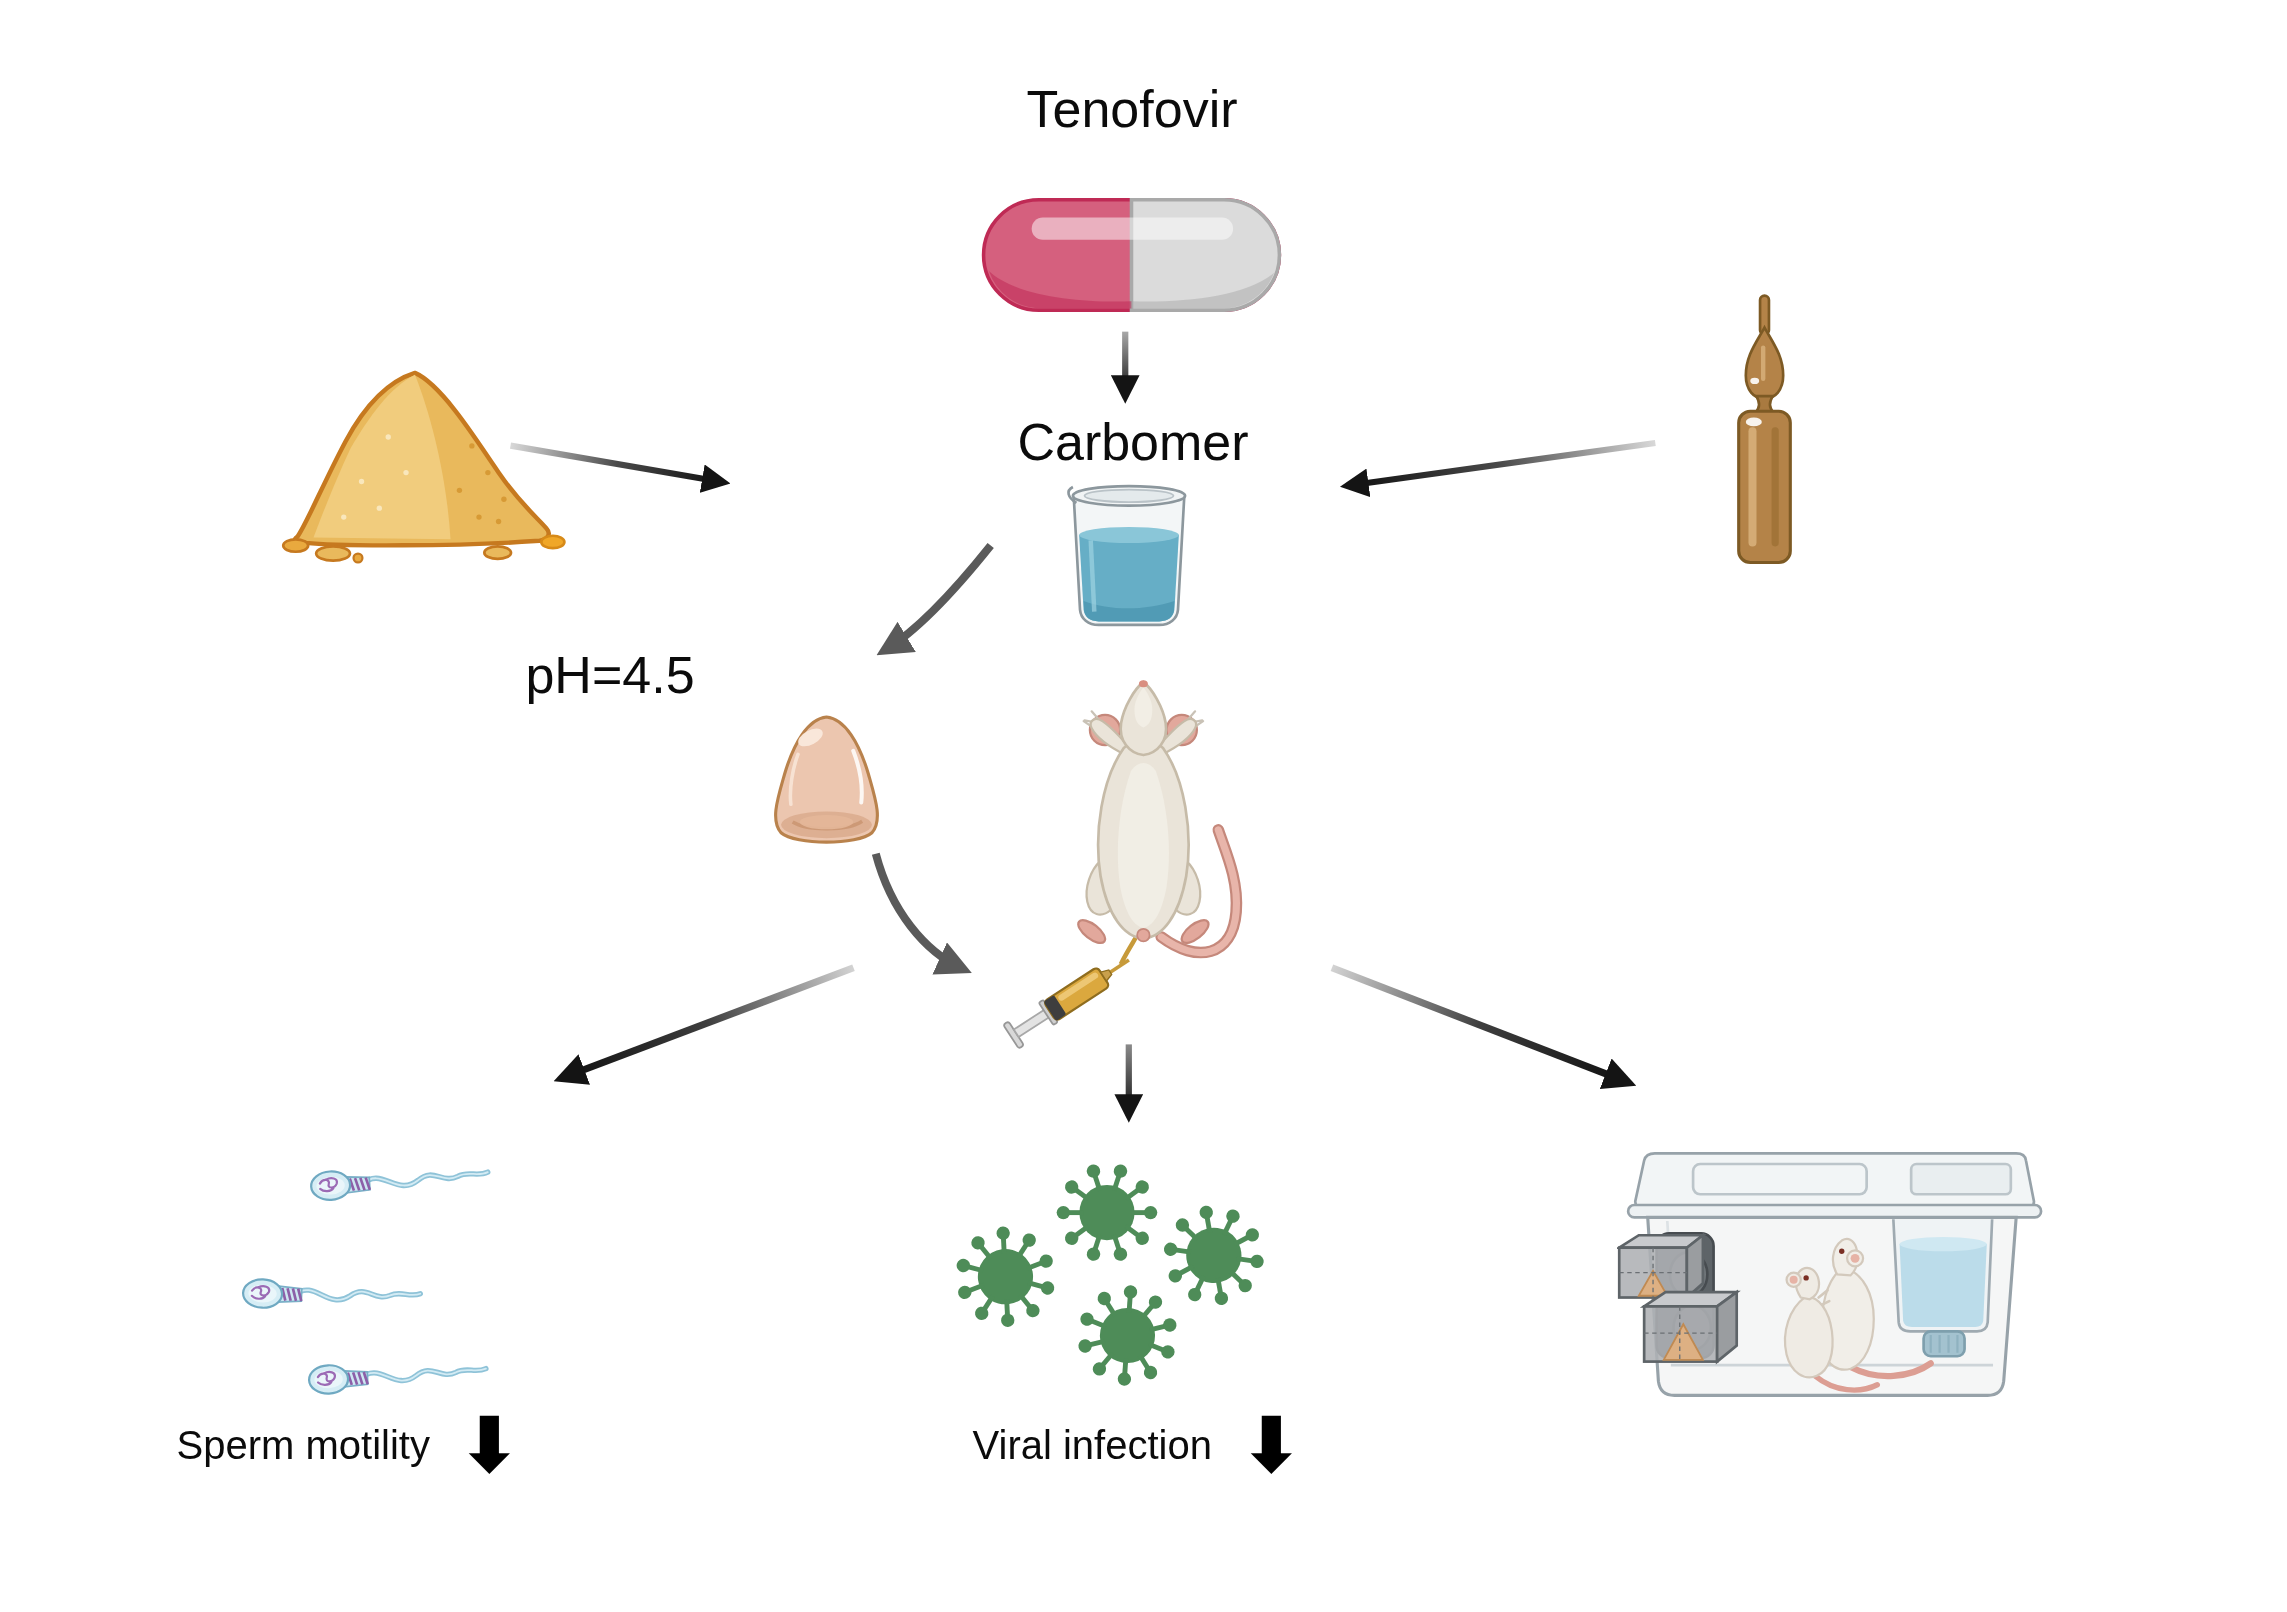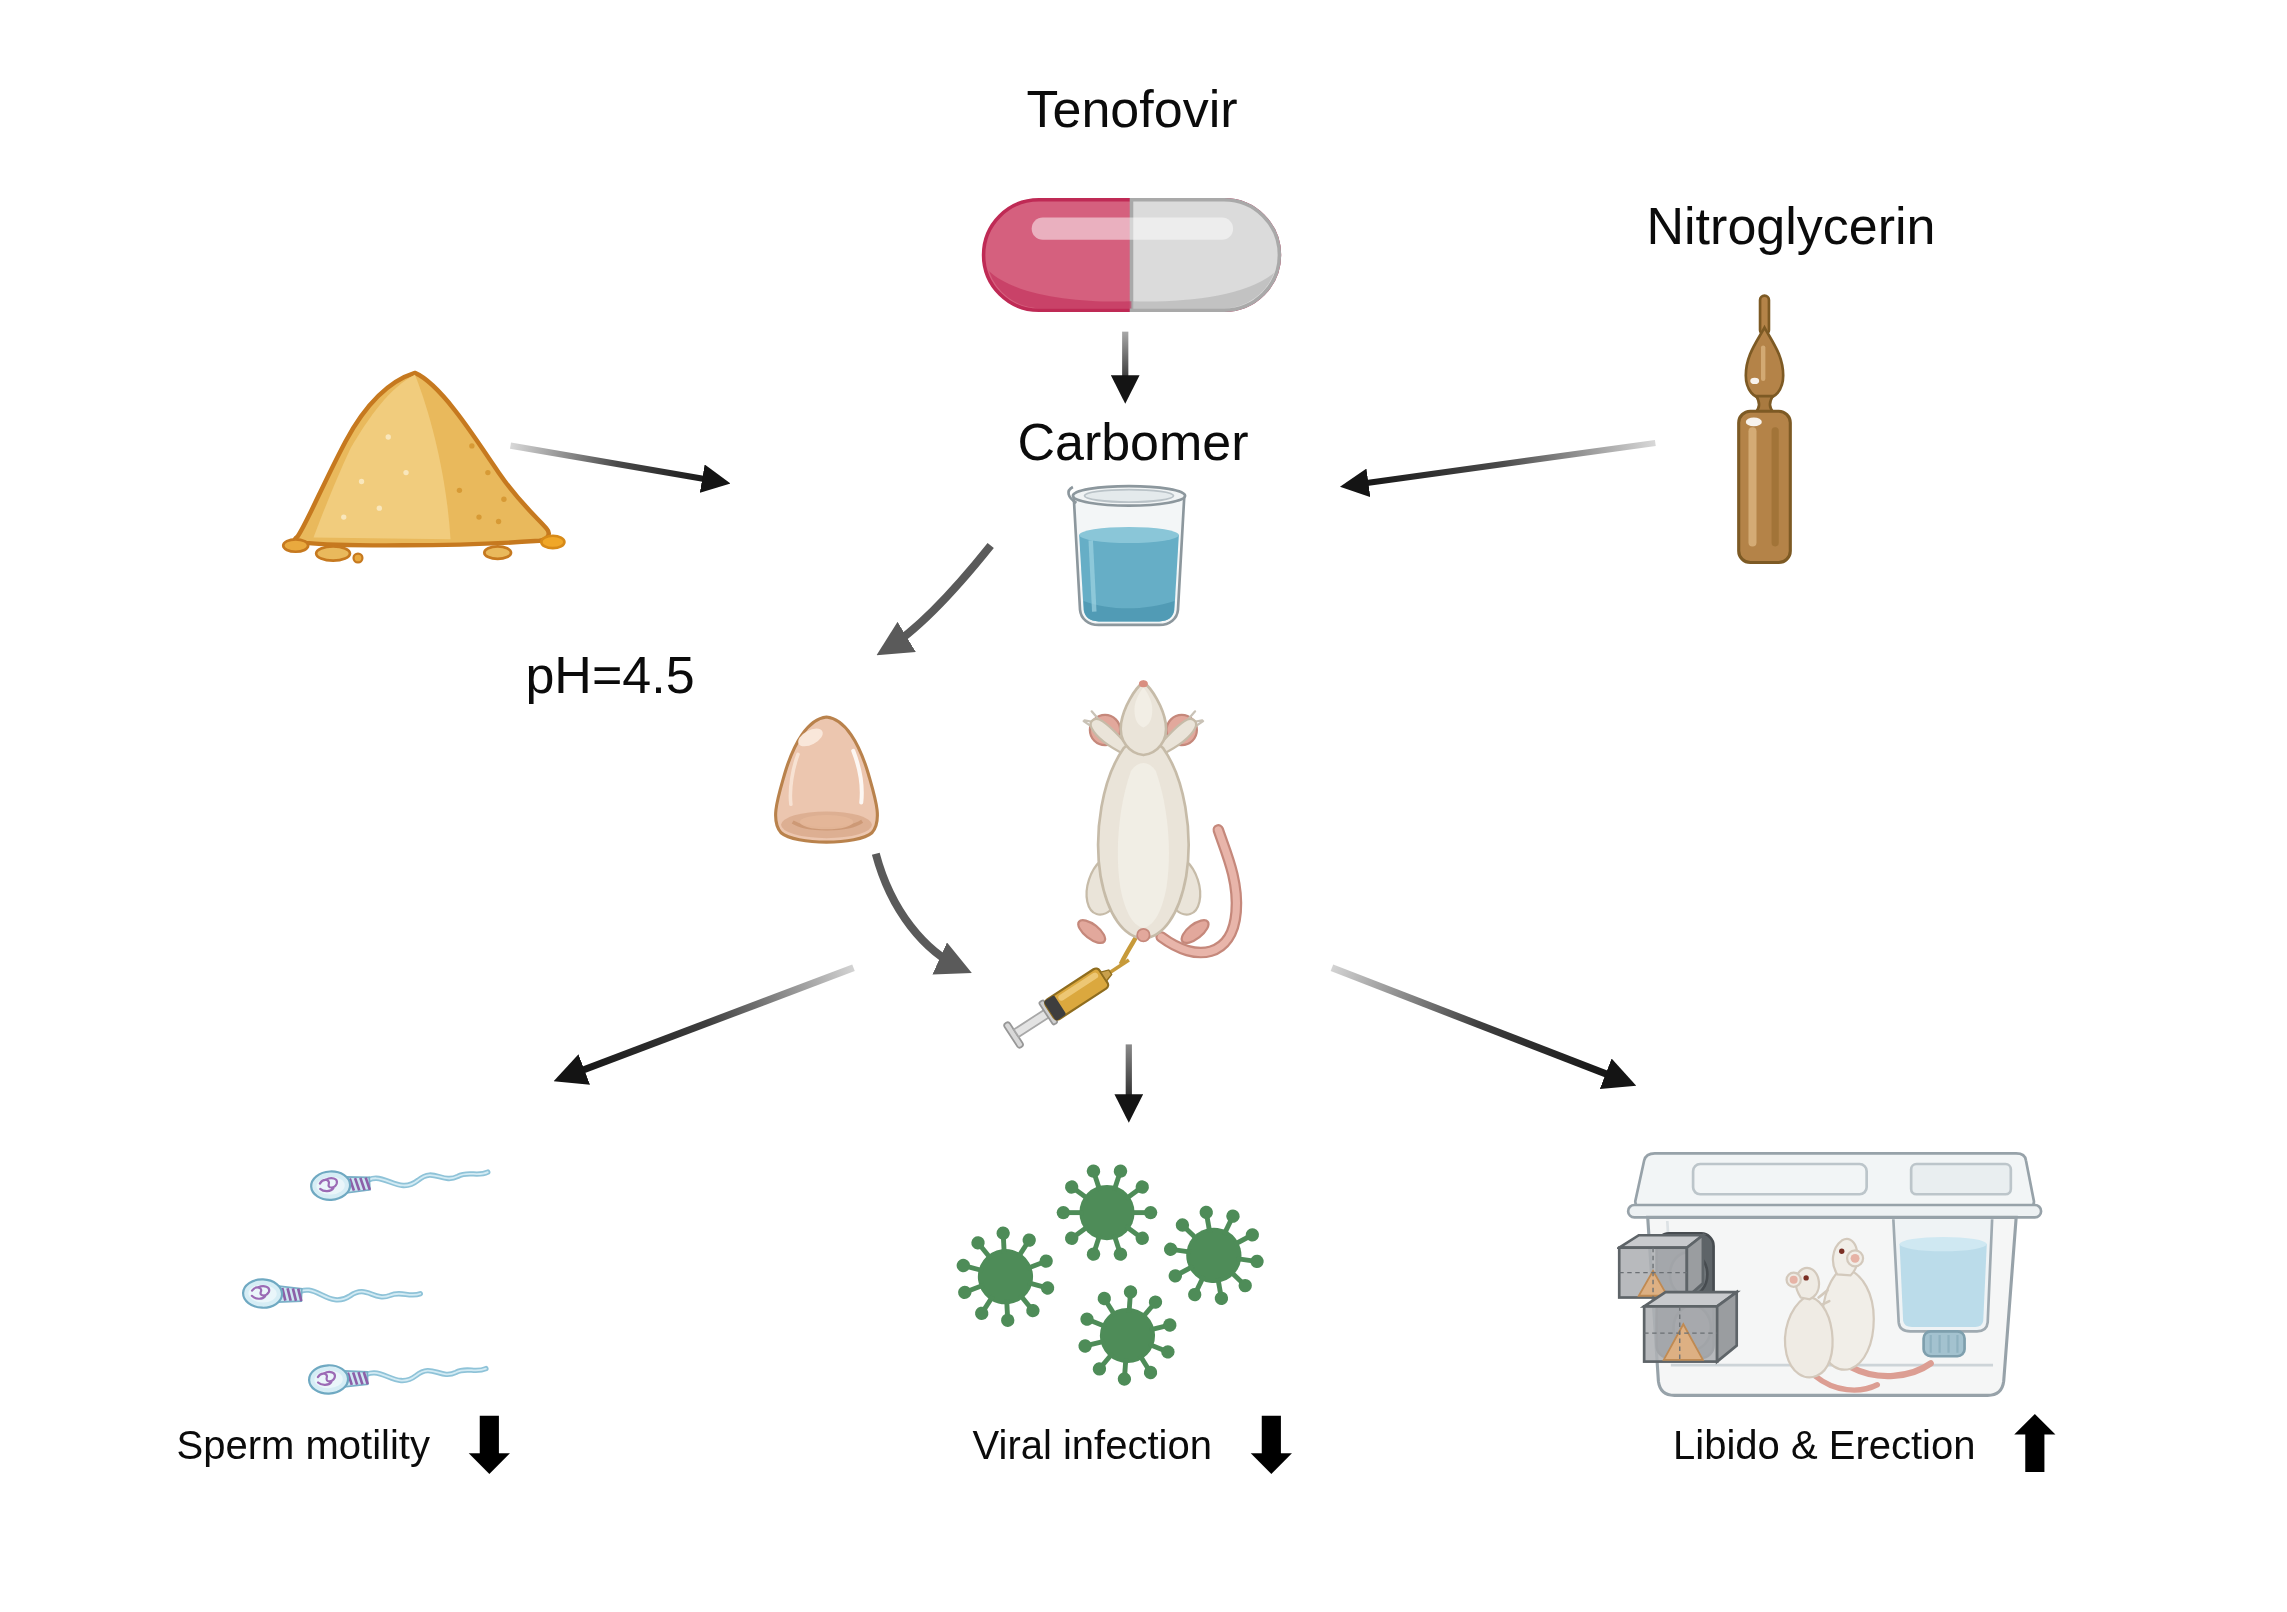--- a/index.html
+++ b/index.html
@@ -96,7 +96,6 @@
   </svg>
 
   <div class="label" style="left:1132px;top:109px">Tenofovir</div>
-  <div class="label" style="left:1791px;top:226px">Nitroglycerin</div>
   <div class="label" style="left:1133px;top:442px">Carbomer</div>
   <div class="label" style="left:610px;top:675px">pH=4.5</div>
 

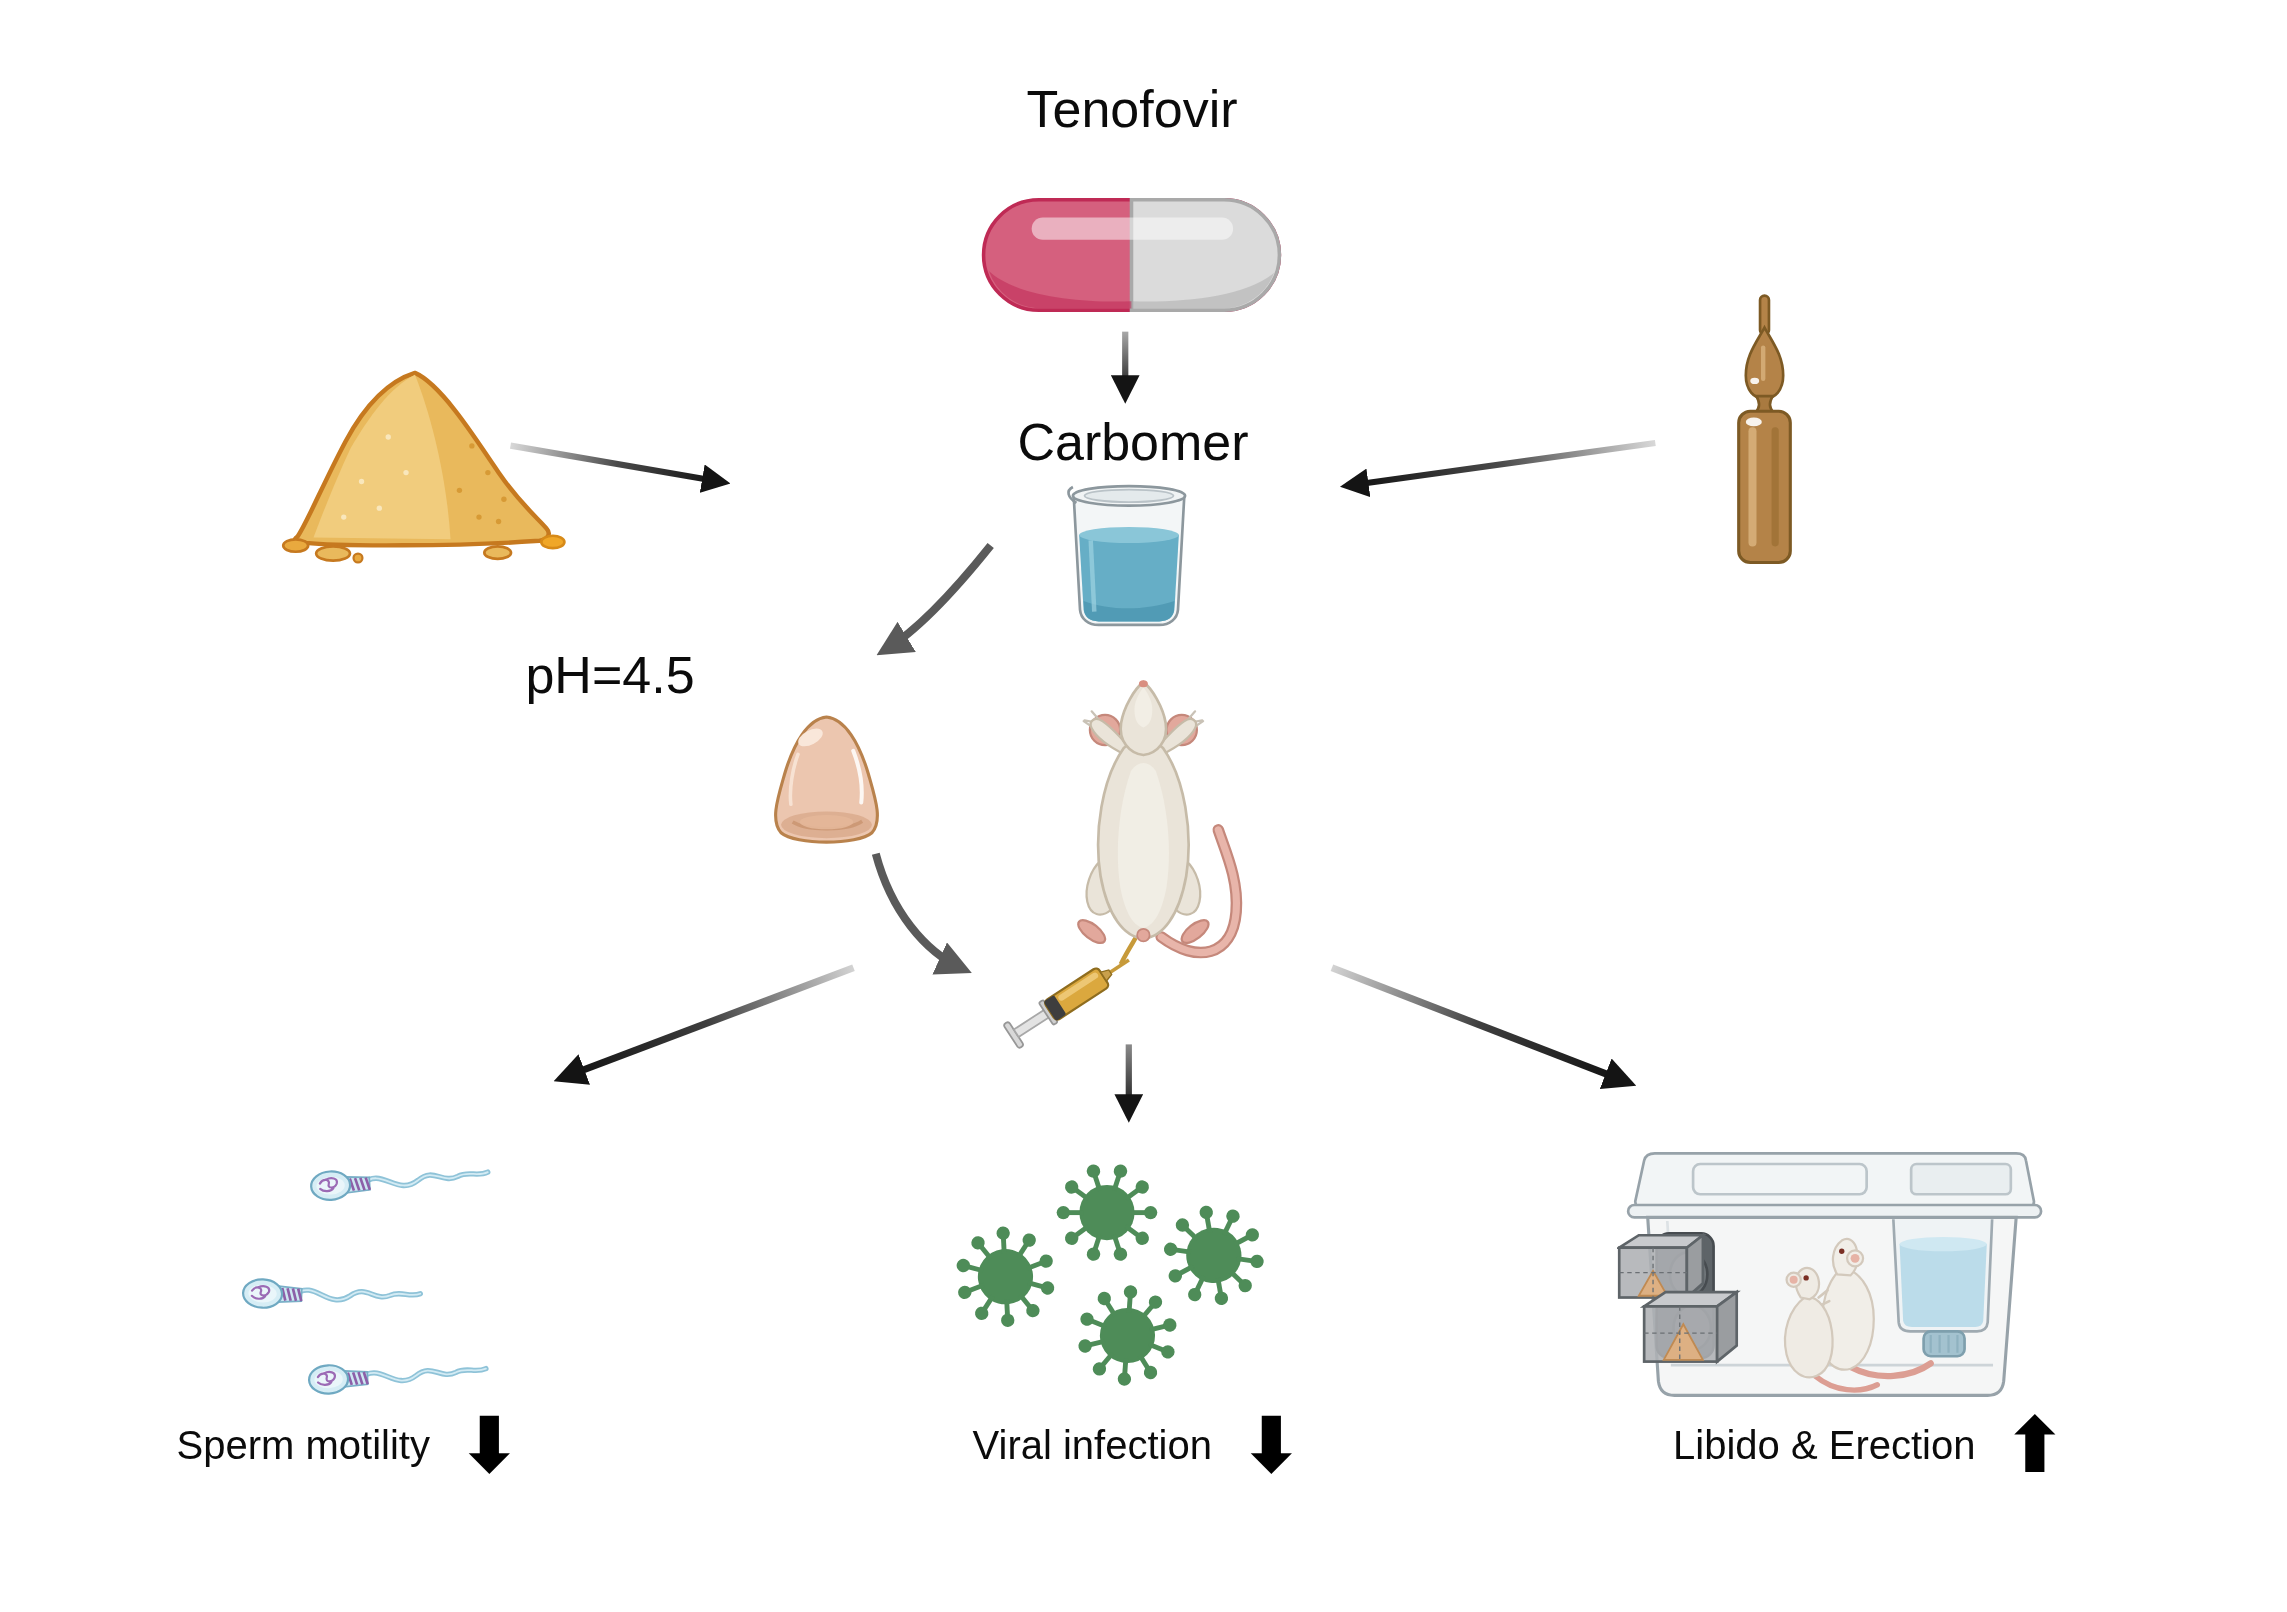--- a/index.html
+++ b/index.html
@@ -106,10 +106,6 @@
   <div class="outcome" style="left:1138px;top:1445px">
     <span class="olabel">Viral infection</span>
     <span class="oarrow">⬇</span>
-  </div>
-  <div class="outcome" style="left:1870px;top:1445px">
-    <span class="olabel">Libido &amp; Erection</span>
-    <span class="oarrow">⬆</span>
   </div>
 
   <svg class="ill" style="left:281px;top:348px" width="299" height="218" viewBox="0 0 335 245">

